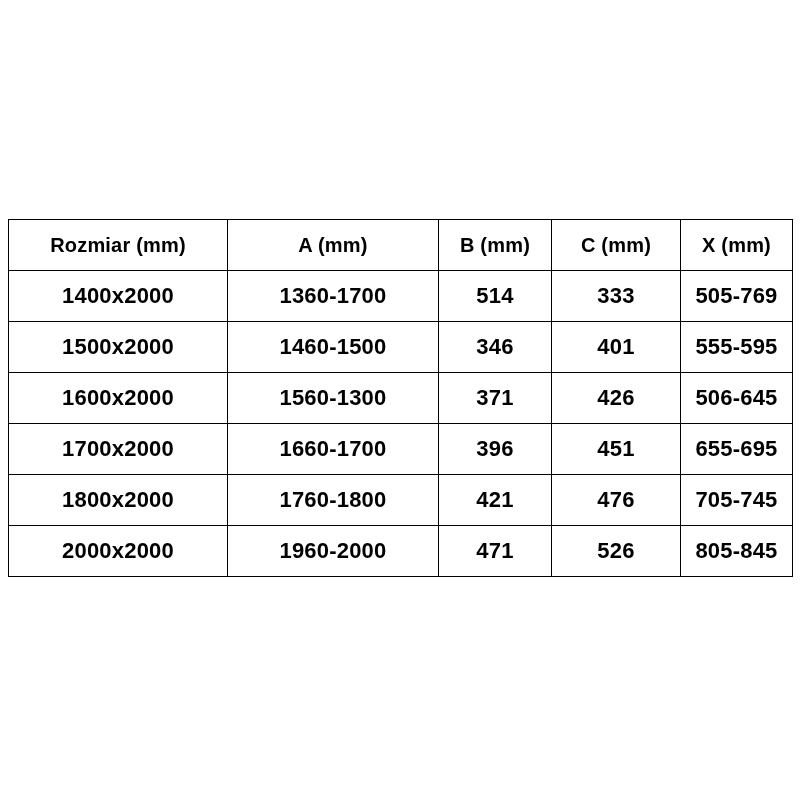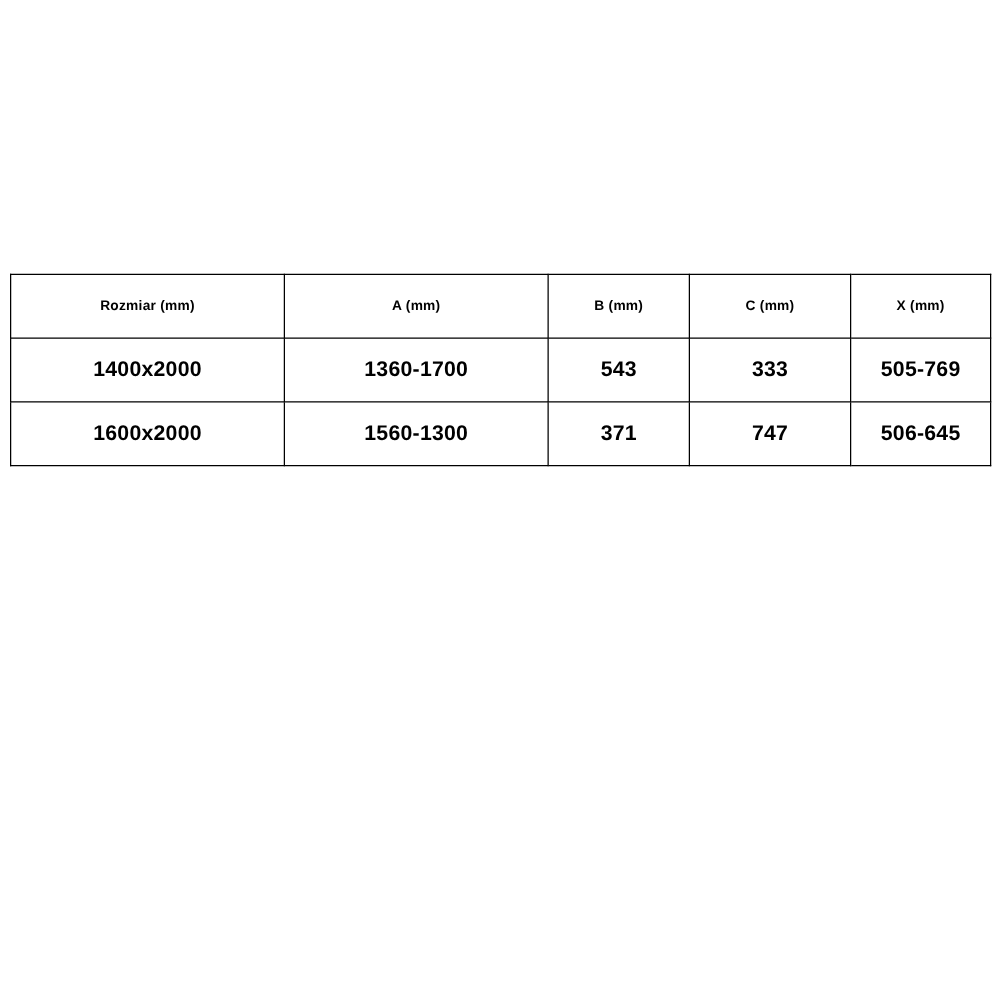--- a/index.html
+++ b/index.html
@@ -37,7 +37,7 @@
     letter-spacing: 0.2px;
   }
   table.spec-table tr.header-row td {
-    font-size: 11px;
+    font-size: 20px;
   }
   
   col.c0 { width: 219px; }

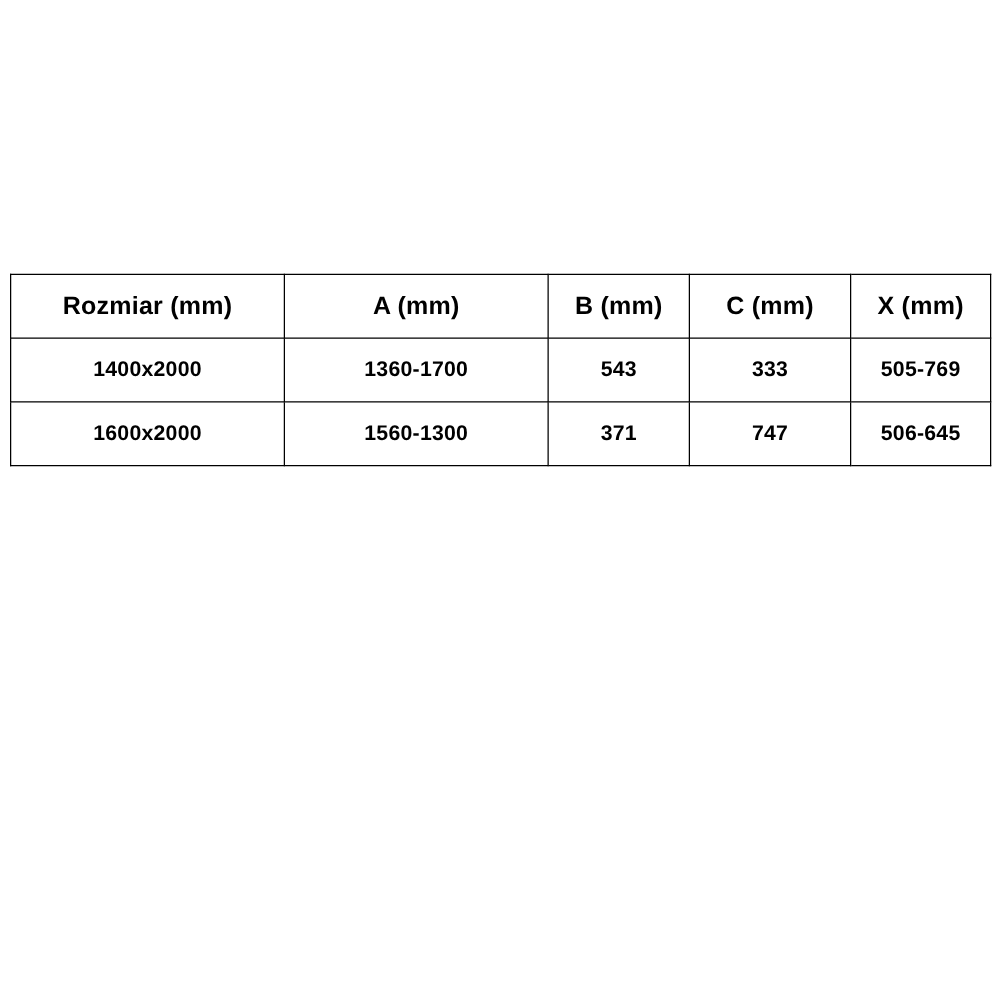--- a/index.html
+++ b/index.html
@@ -31,7 +31,7 @@
     text-align: center;
     vertical-align: middle;
     font-weight: bold;
-    font-size: 17px;
+    font-size: 22px;
     height: 50px;
     padding: 0;
     letter-spacing: 0.2px;

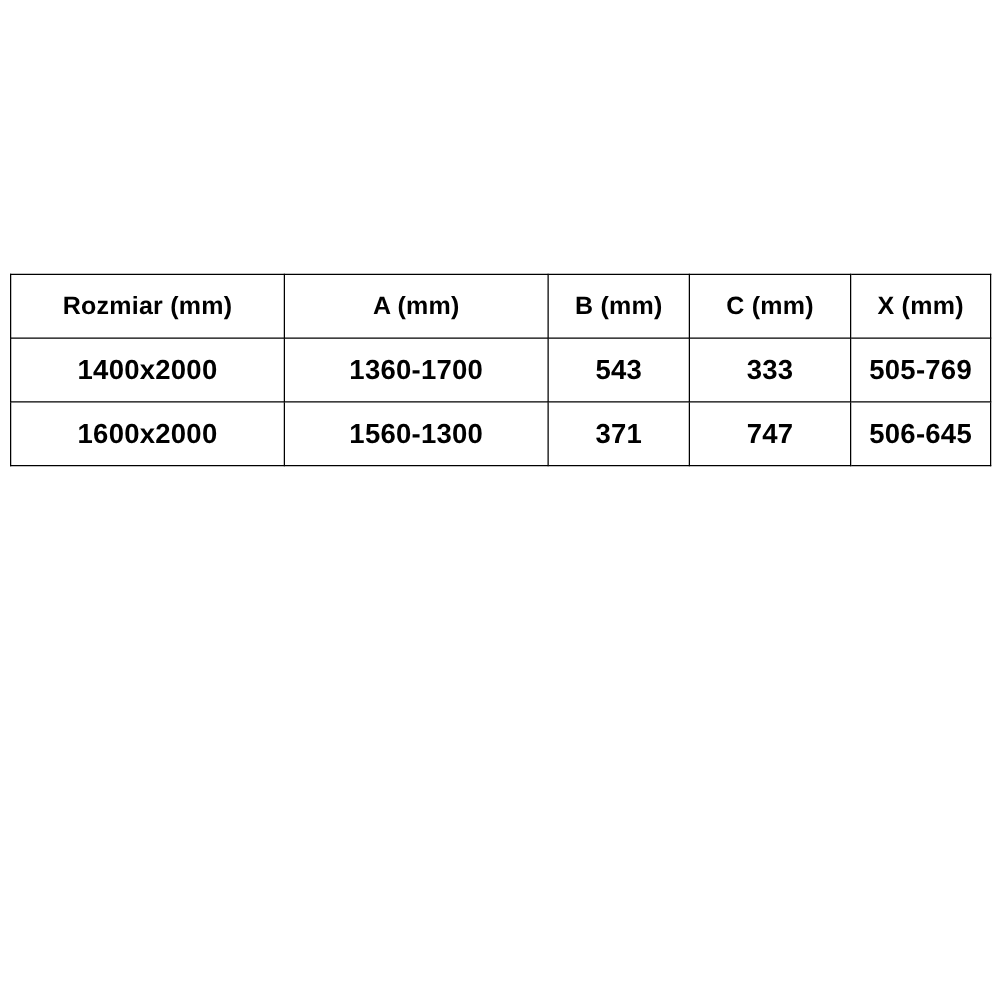--- a/index.html
+++ b/index.html
@@ -69,7 +69,7 @@
       <tr>
         <td>1400x2000</td>
         <td>1360-1700</td>
-        <td>543</td>
+        <td>514</td>
         <td>333</td>
         <td>505-769</td>
       </tr>

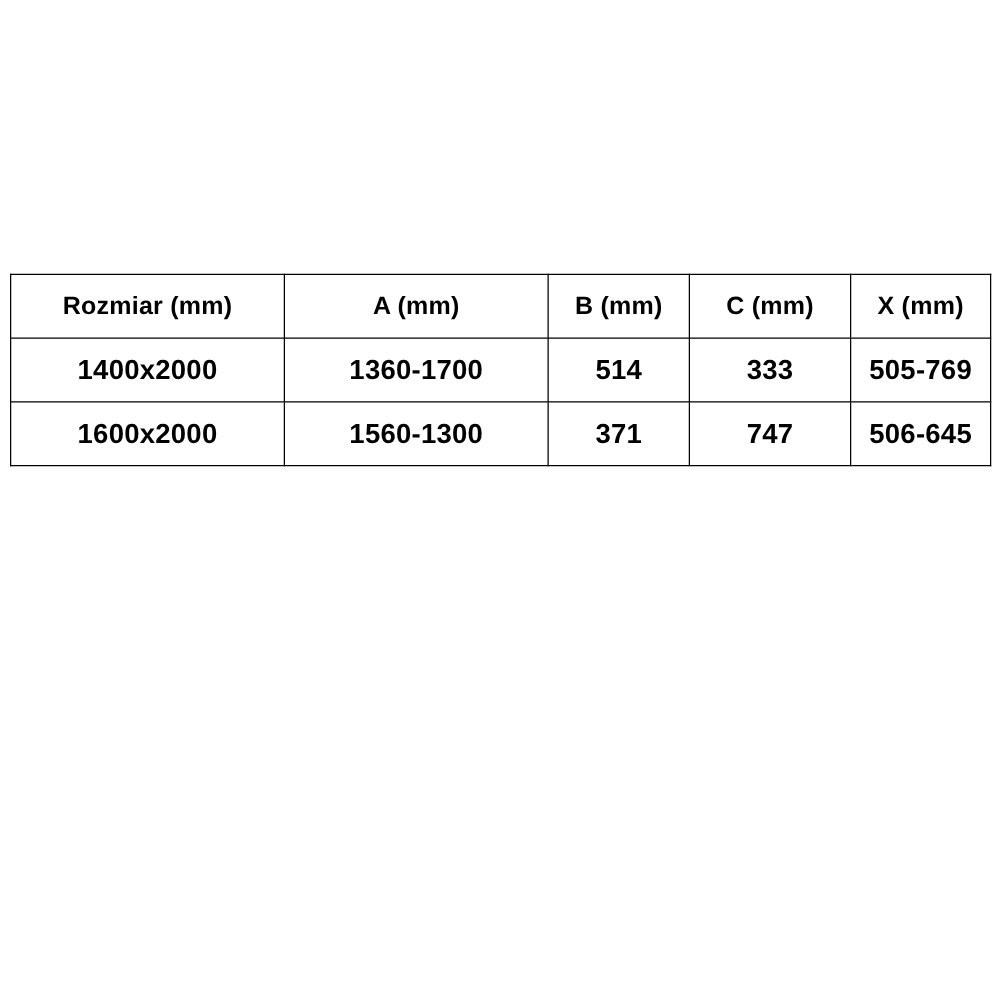--- a/index.html
+++ b/index.html
@@ -74,6 +74,13 @@
         <td>505-769</td>
       </tr>
       <tr>
+        <td>1500x2000</td>
+        <td>1460-1500</td>
+        <td>346</td>
+        <td>401</td>
+        <td>555-595</td>
+      </tr>
+      <tr>
         <td>1600x2000</td>
         <td>1560-1300</td>
         <td>371</td>

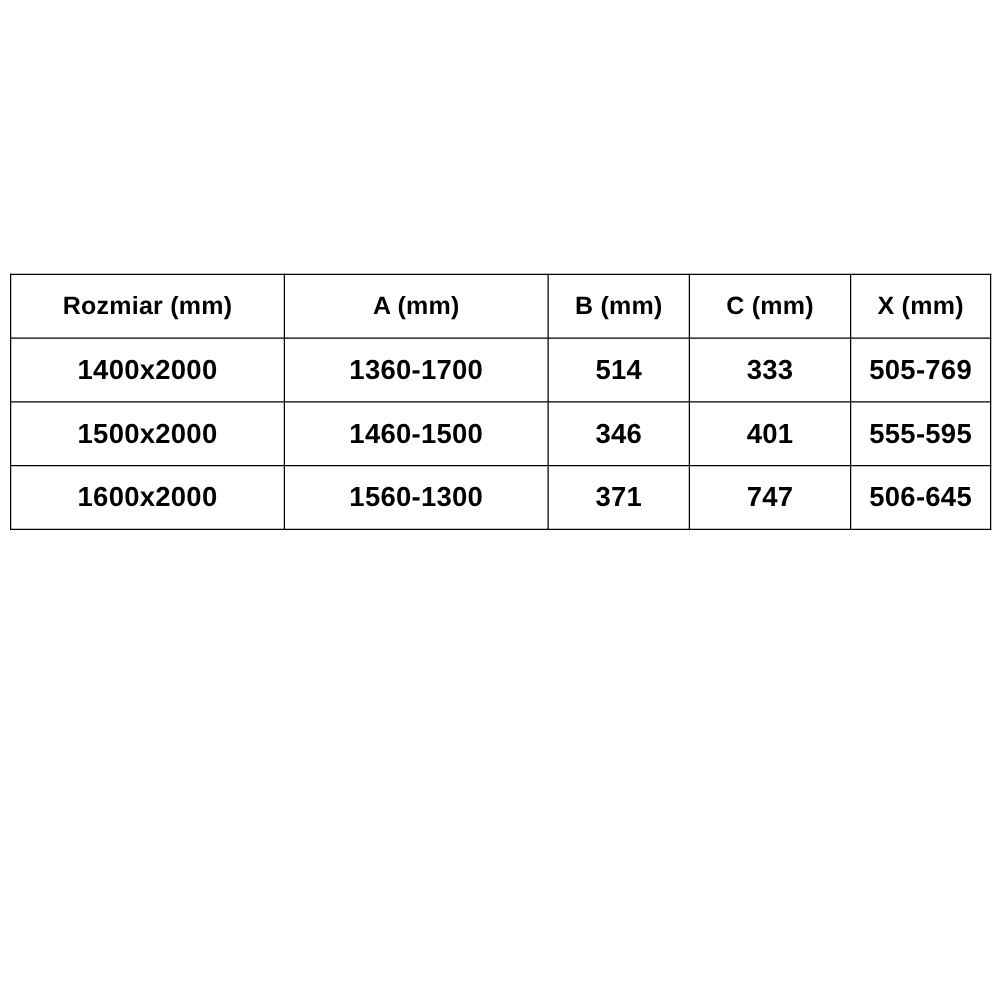--- a/index.html
+++ b/index.html
@@ -84,7 +84,7 @@
         <td>1600x2000</td>
         <td>1560-1300</td>
         <td>371</td>
-        <td>747</td>
+        <td>426</td>
         <td>506-645</td>
       </tr>
     </tbody>

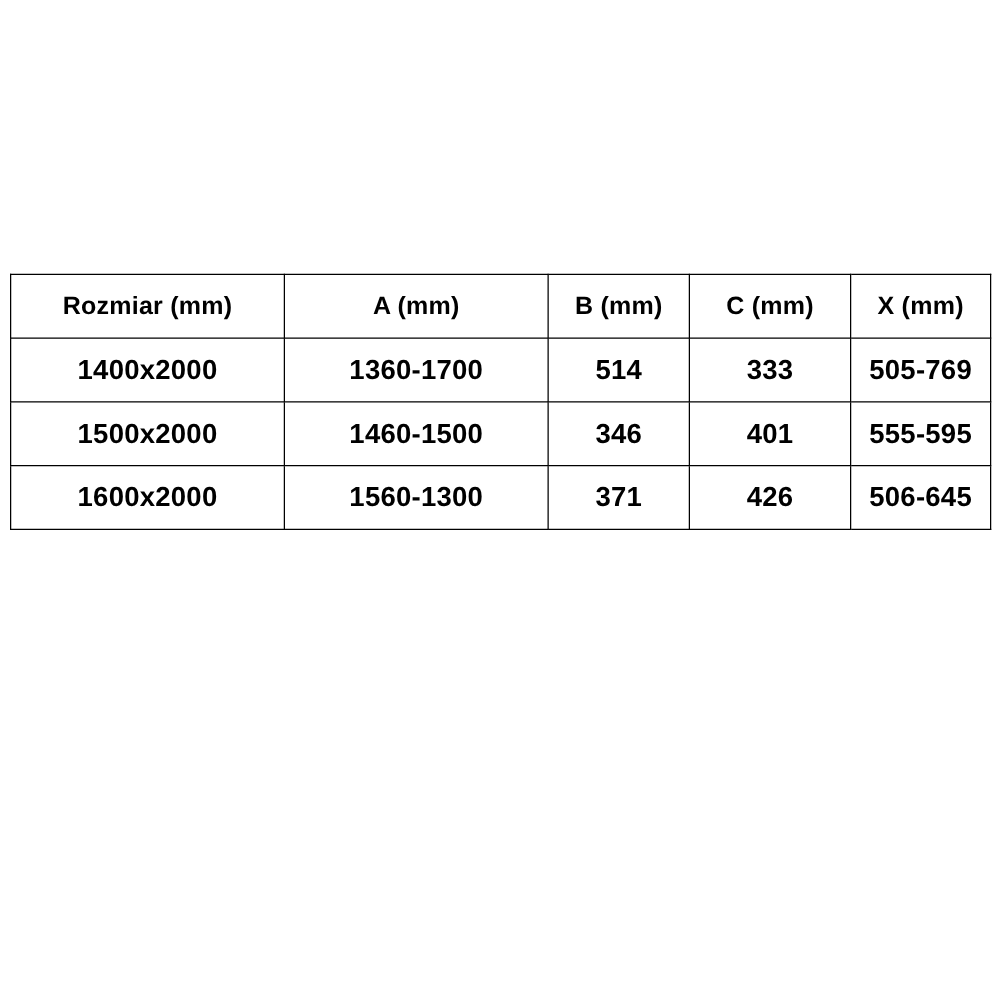--- a/index.html
+++ b/index.html
@@ -87,6 +87,13 @@
         <td>426</td>
         <td>506-645</td>
       </tr>
+      <tr>
+        <td>1700x2000</td>
+        <td>1660-1700</td>
+        <td>396</td>
+        <td>451</td>
+        <td>655-695</td>
+      </tr>
     </tbody>
   </table>
 </div>

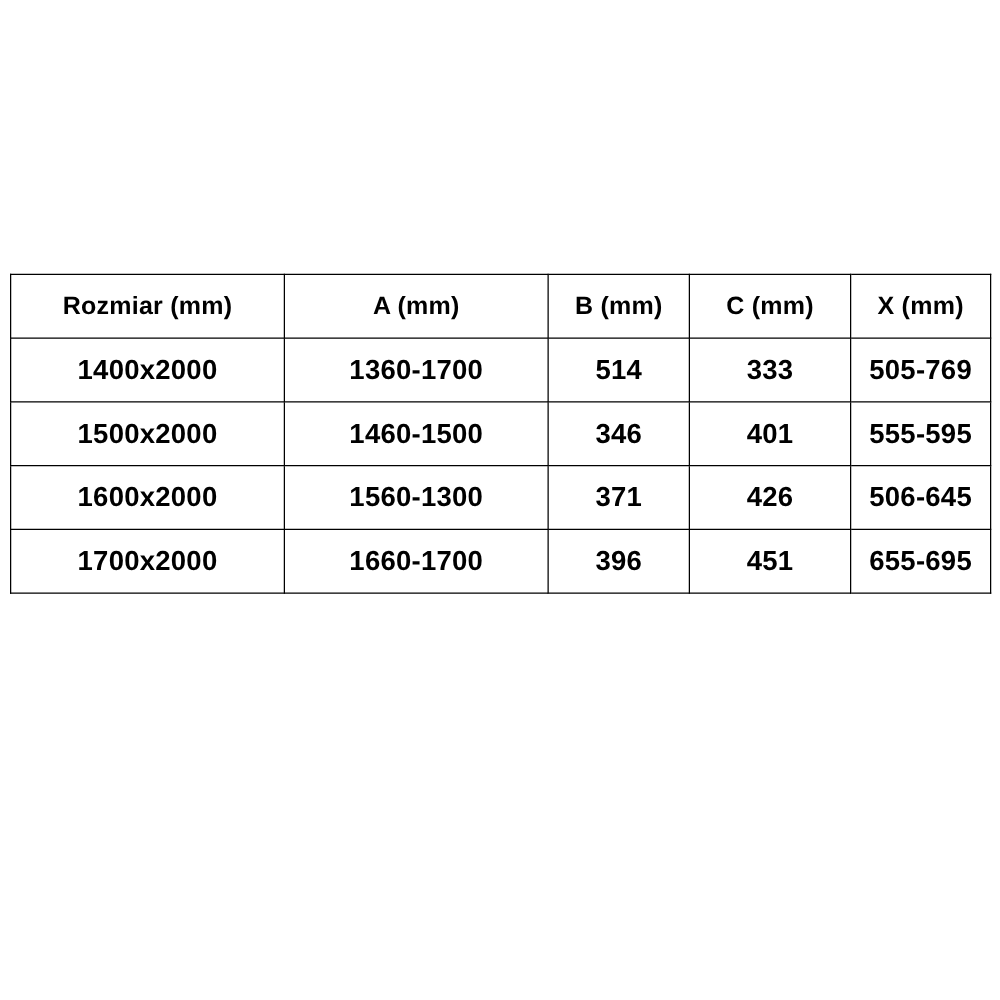--- a/index.html
+++ b/index.html
@@ -94,6 +94,13 @@
         <td>451</td>
         <td>655-695</td>
       </tr>
+      <tr>
+        <td>1800x2000</td>
+        <td>1760-1800</td>
+        <td>421</td>
+        <td>476</td>
+        <td>705-745</td>
+      </tr>
     </tbody>
   </table>
 </div>

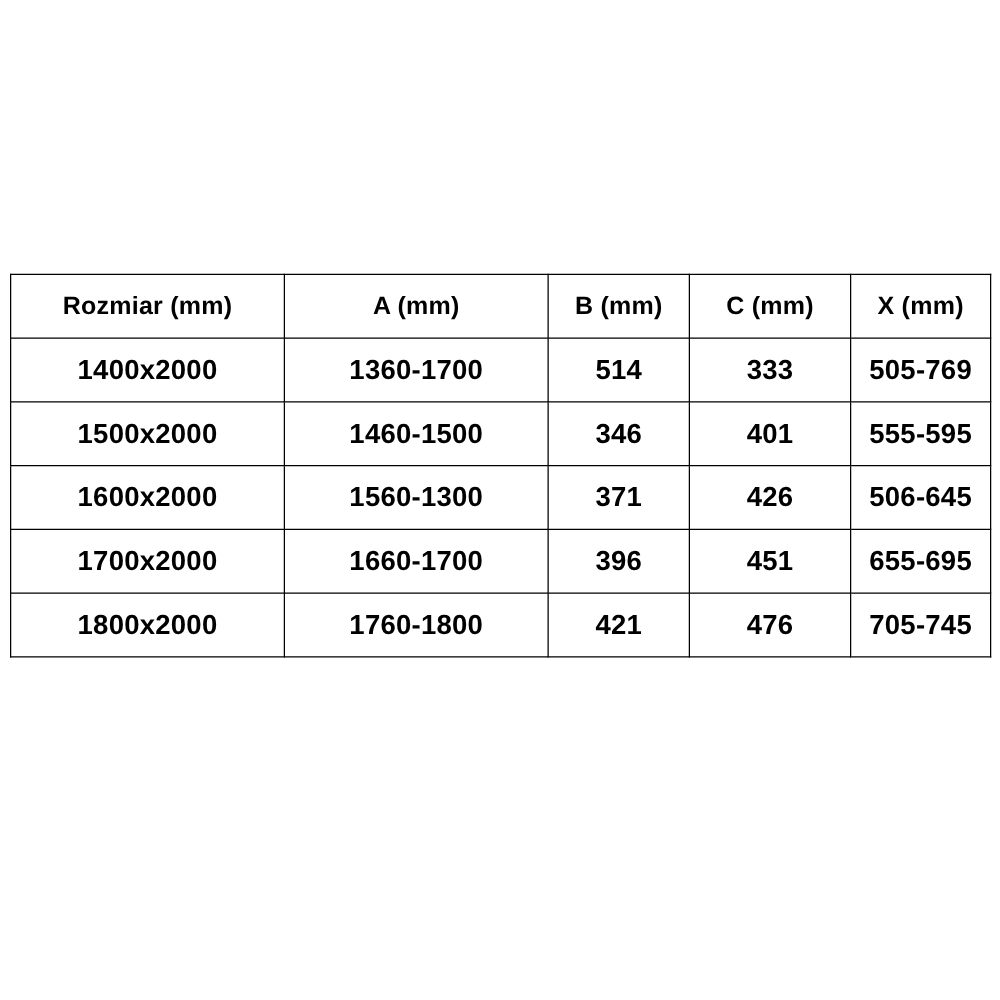--- a/index.html
+++ b/index.html
@@ -101,6 +101,13 @@
         <td>476</td>
         <td>705-745</td>
       </tr>
+      <tr>
+        <td>2000x2000</td>
+        <td>1960-2000</td>
+        <td>471</td>
+        <td>526</td>
+        <td>805-845</td>
+      </tr>
     </tbody>
   </table>
 </div>

